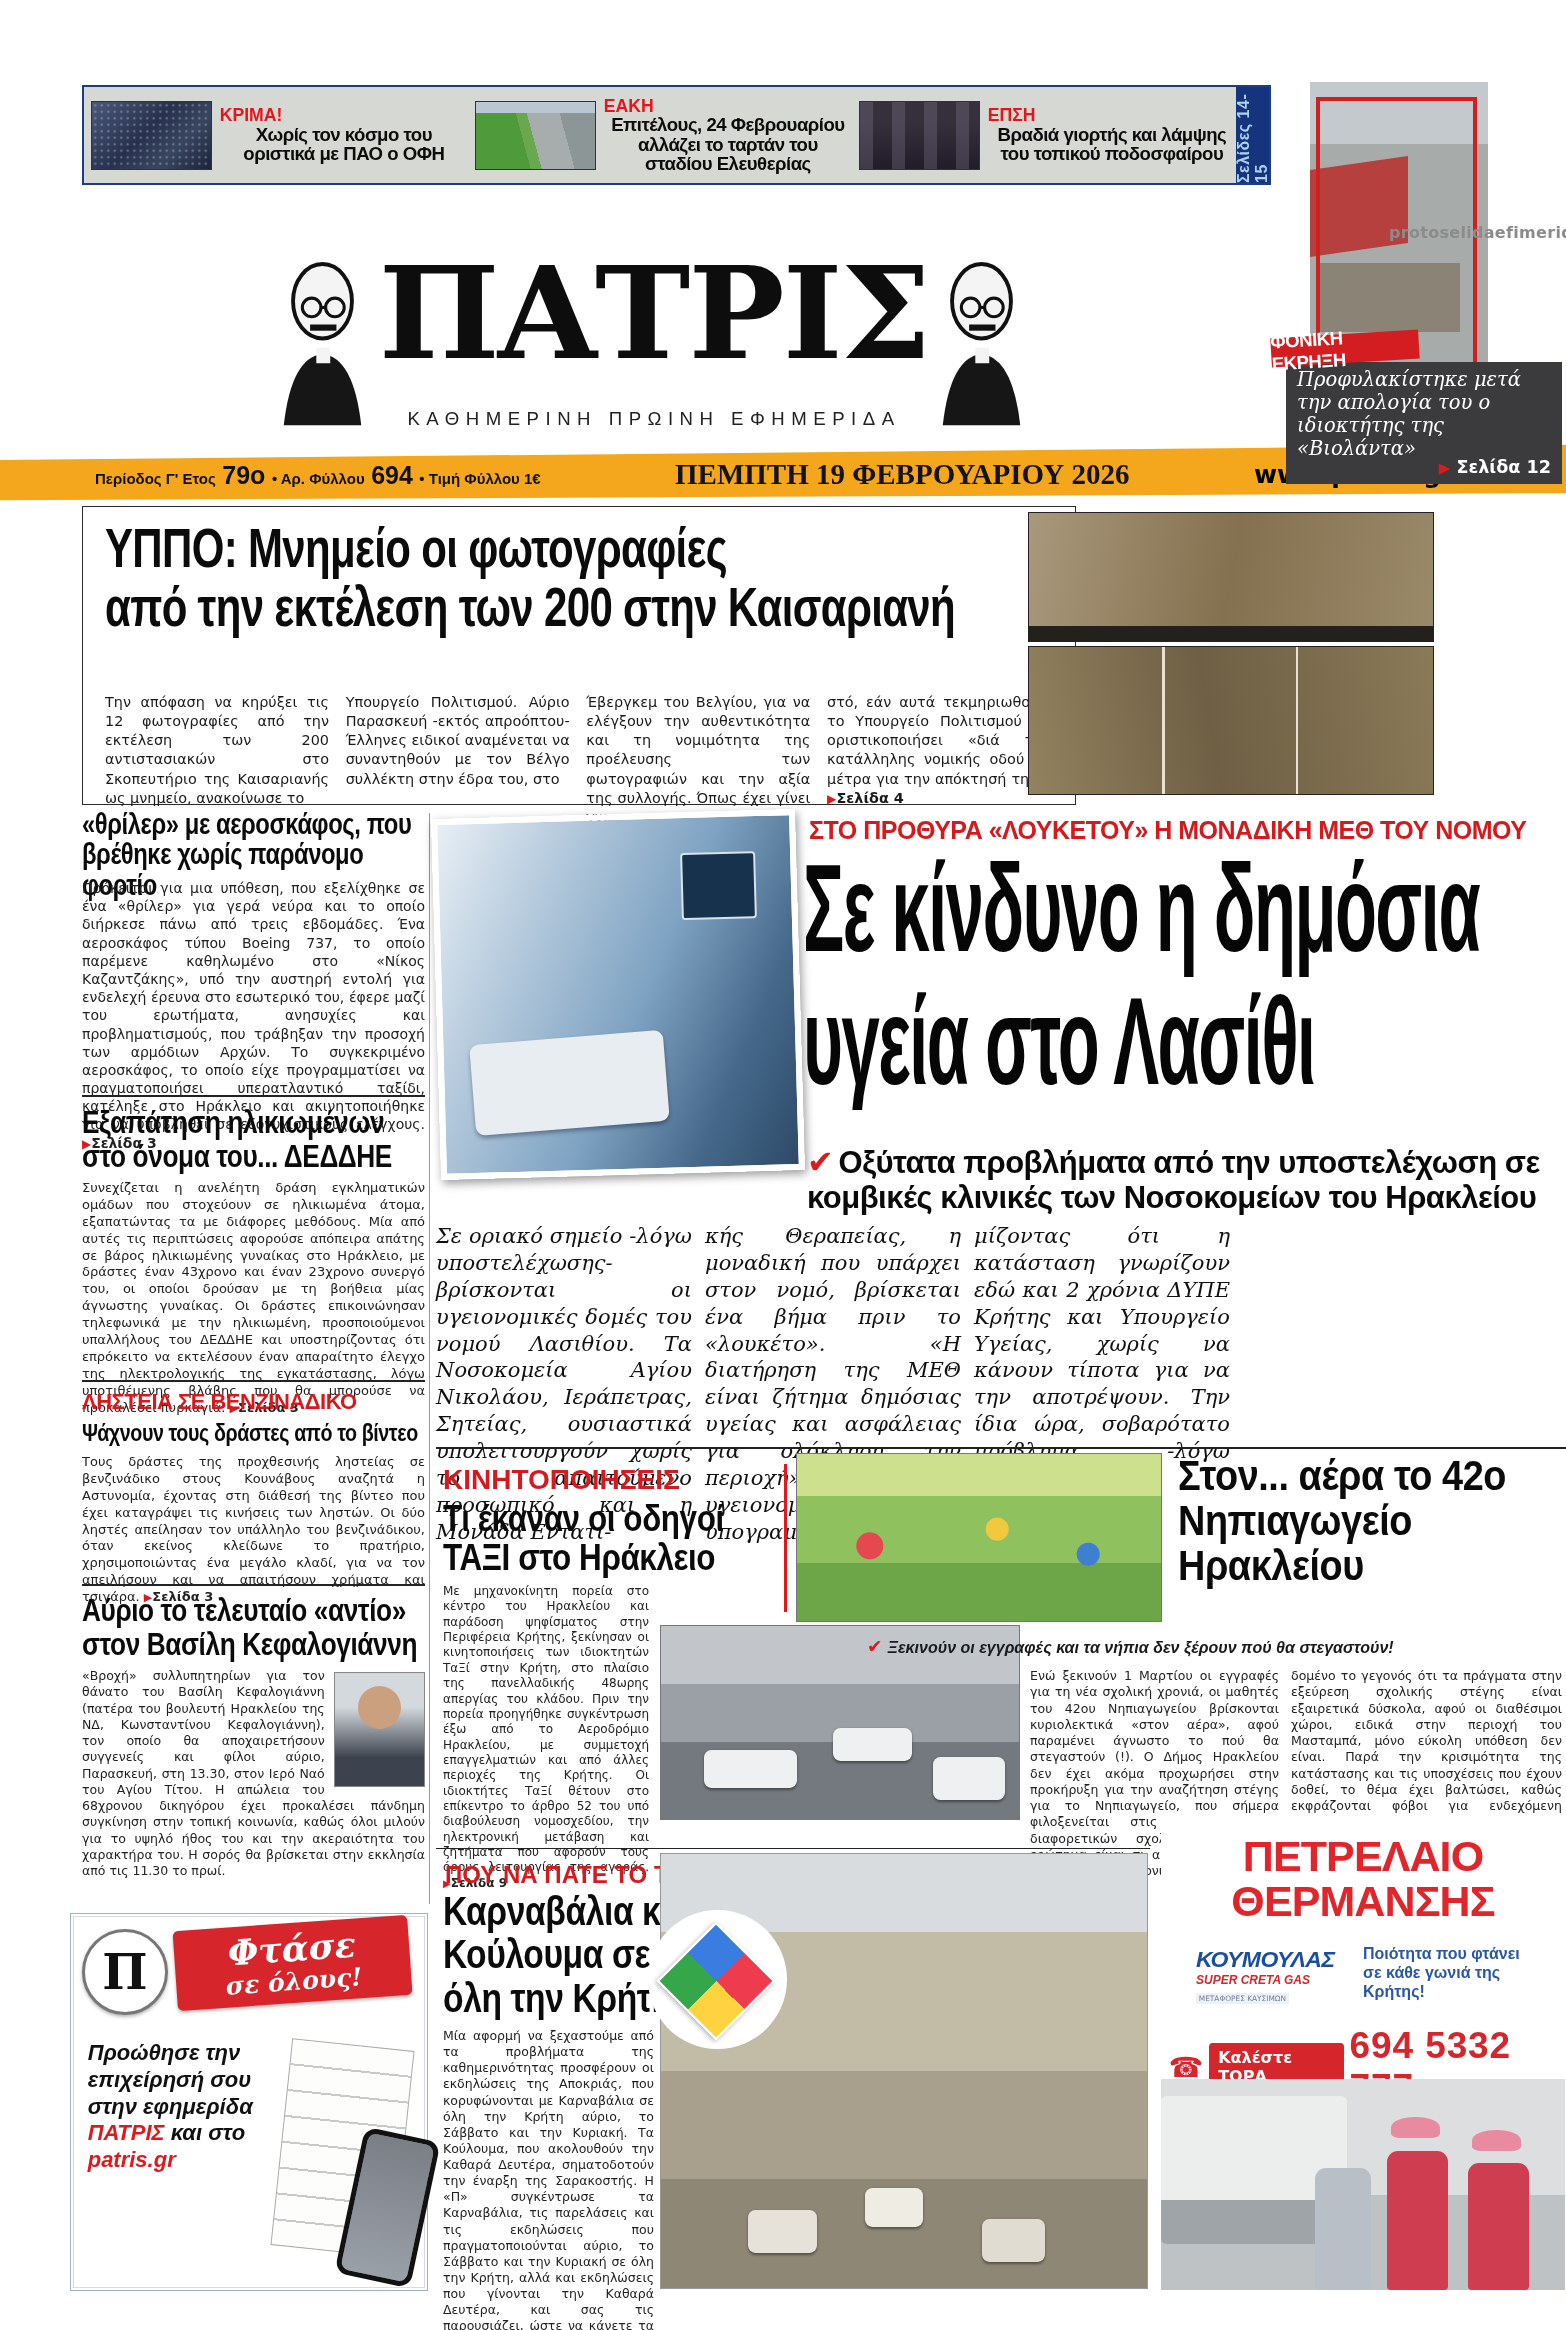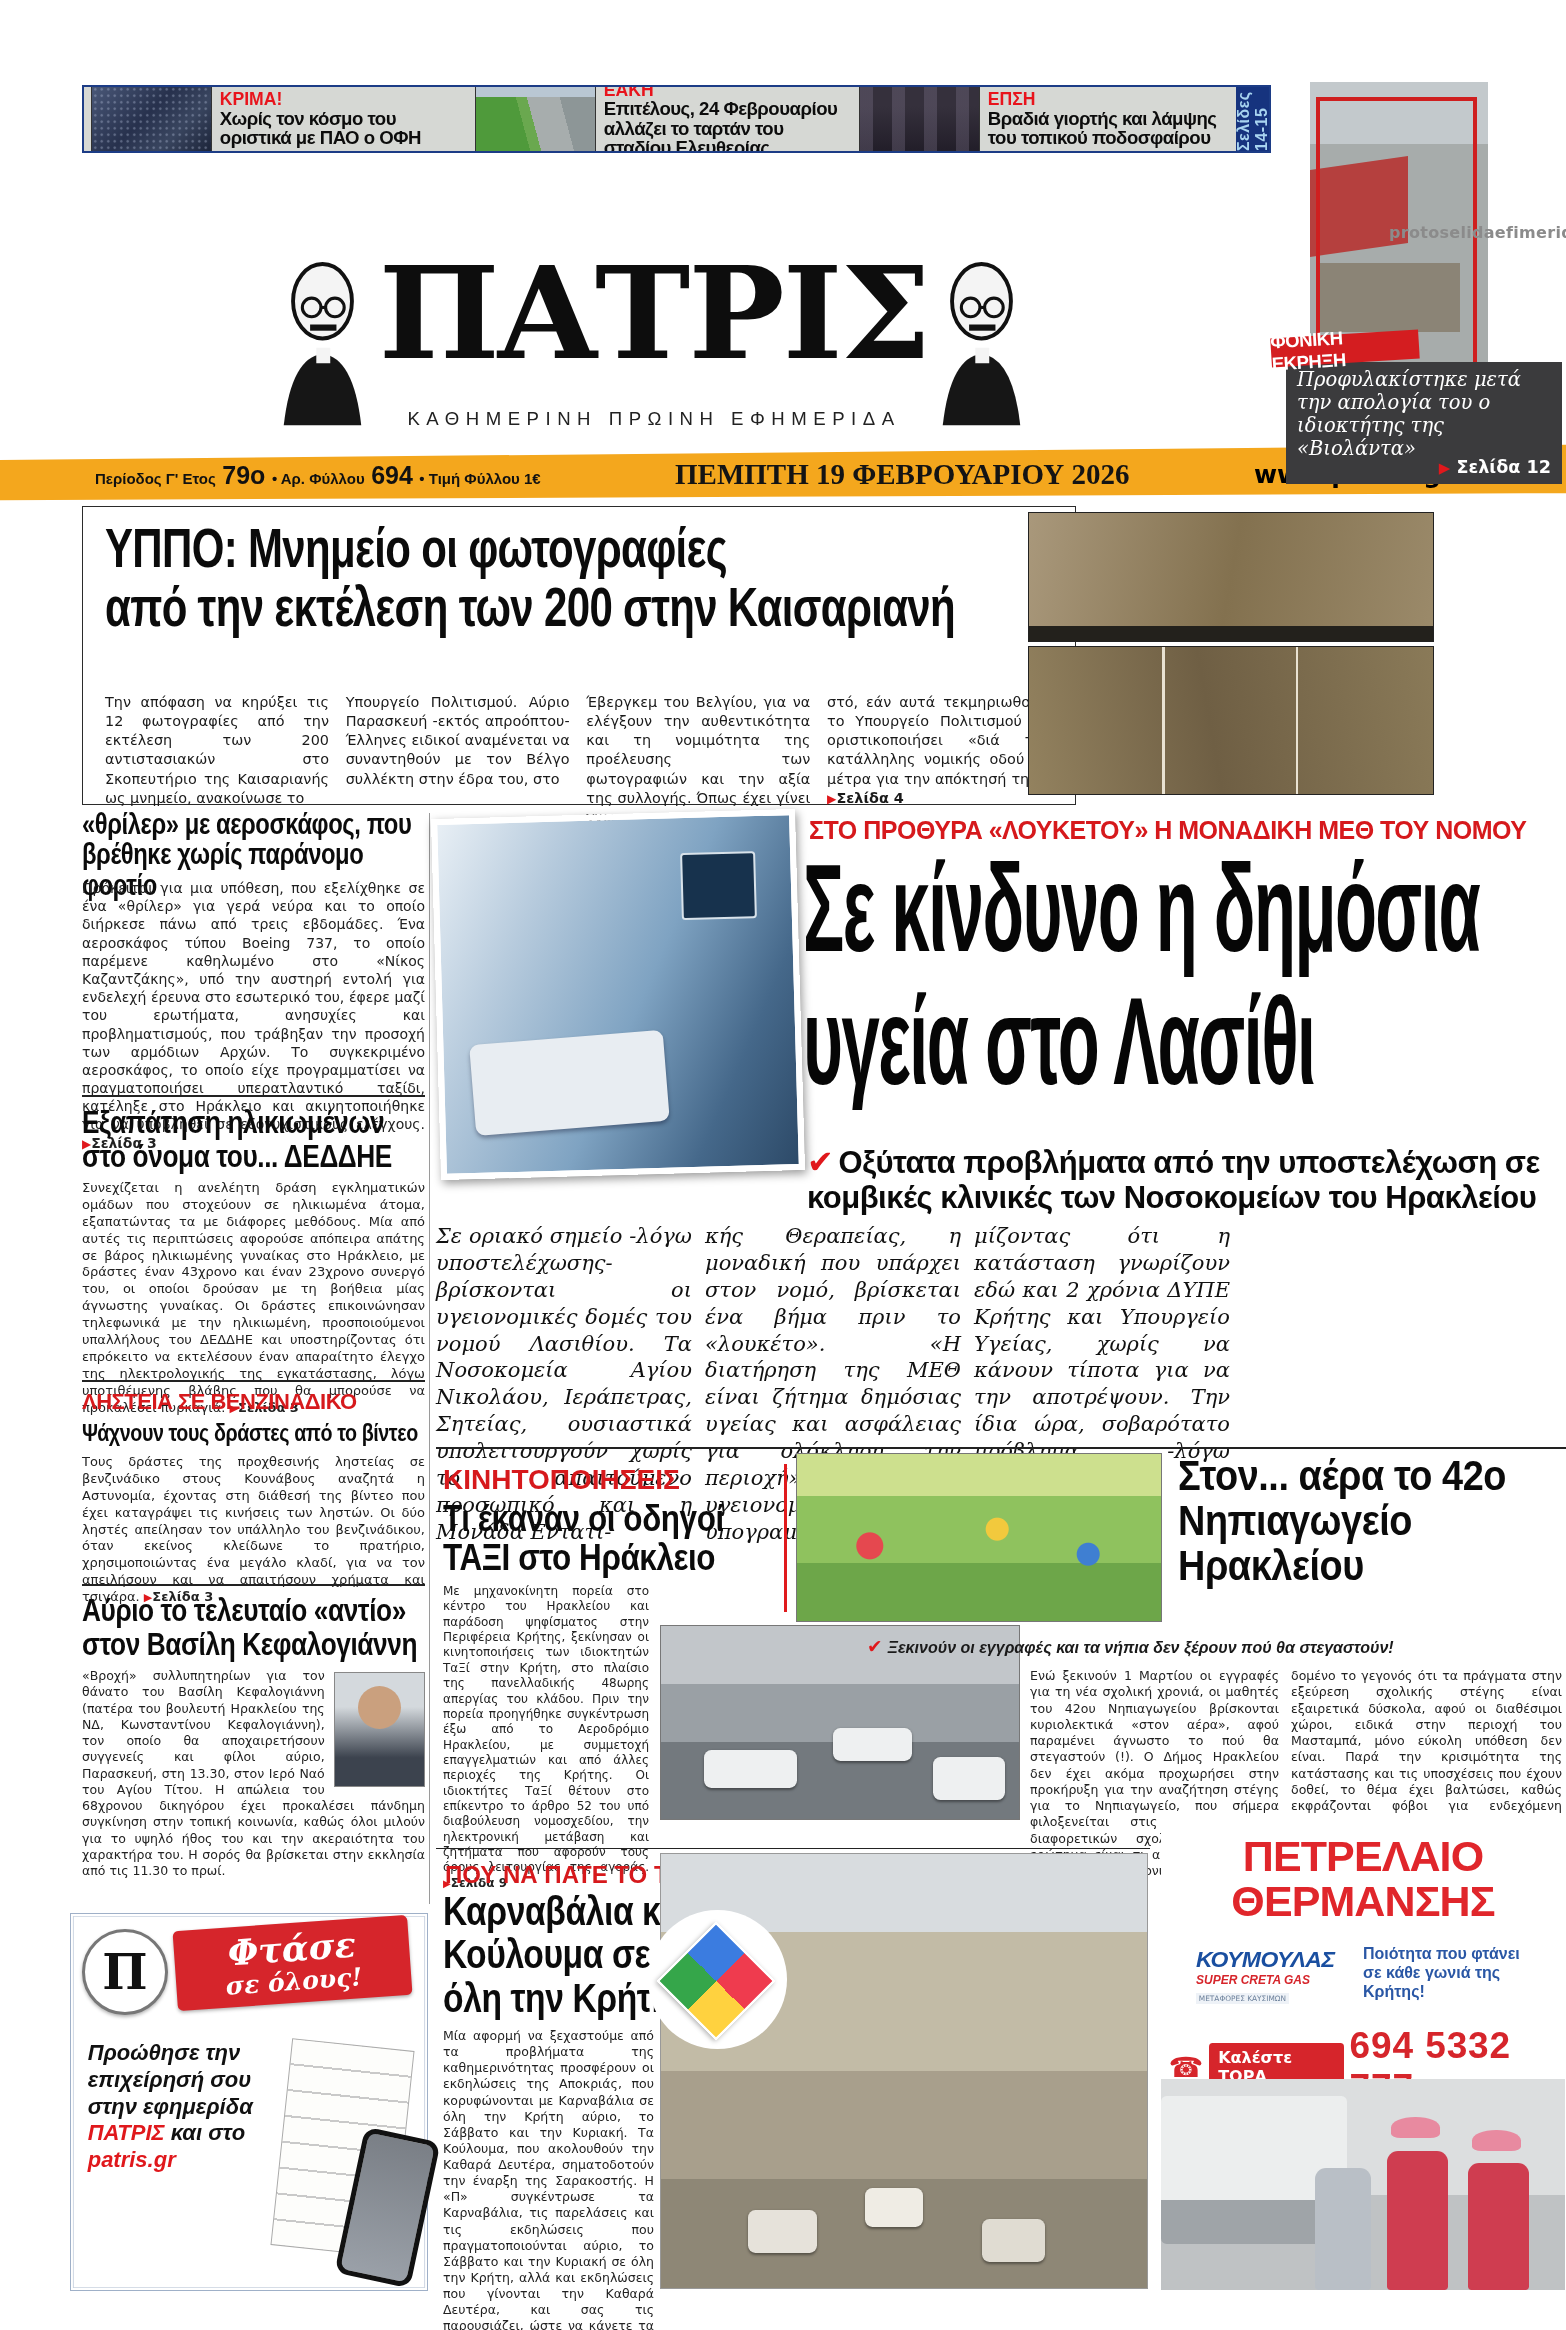--- a/index.html
+++ b/index.html
@@ -13,7 +13,7 @@
   .arr{color:#e0181c;font-size:.85em;}
   .pref{font-weight:bold;}
   
-  .strip{left:82px;top:85px;width:1189px;height:68px;background:#d6d8d4;border:2.8px solid #1c3c86;
+  .strip{left:82px;top:85px;width:1189px;height:100px;background:#d6d8d4;border:2.8px solid #1c3c86;
          display:flex;align-items:stretch;box-sizing:border-box;}
   .teaser{display:flex;flex:1;align-items:center;overflow:hidden;}
   .tphoto{width:119px;height:67px;border:0.9px solid #333;margin:0 7.4px 0 7.4px;flex:none;}

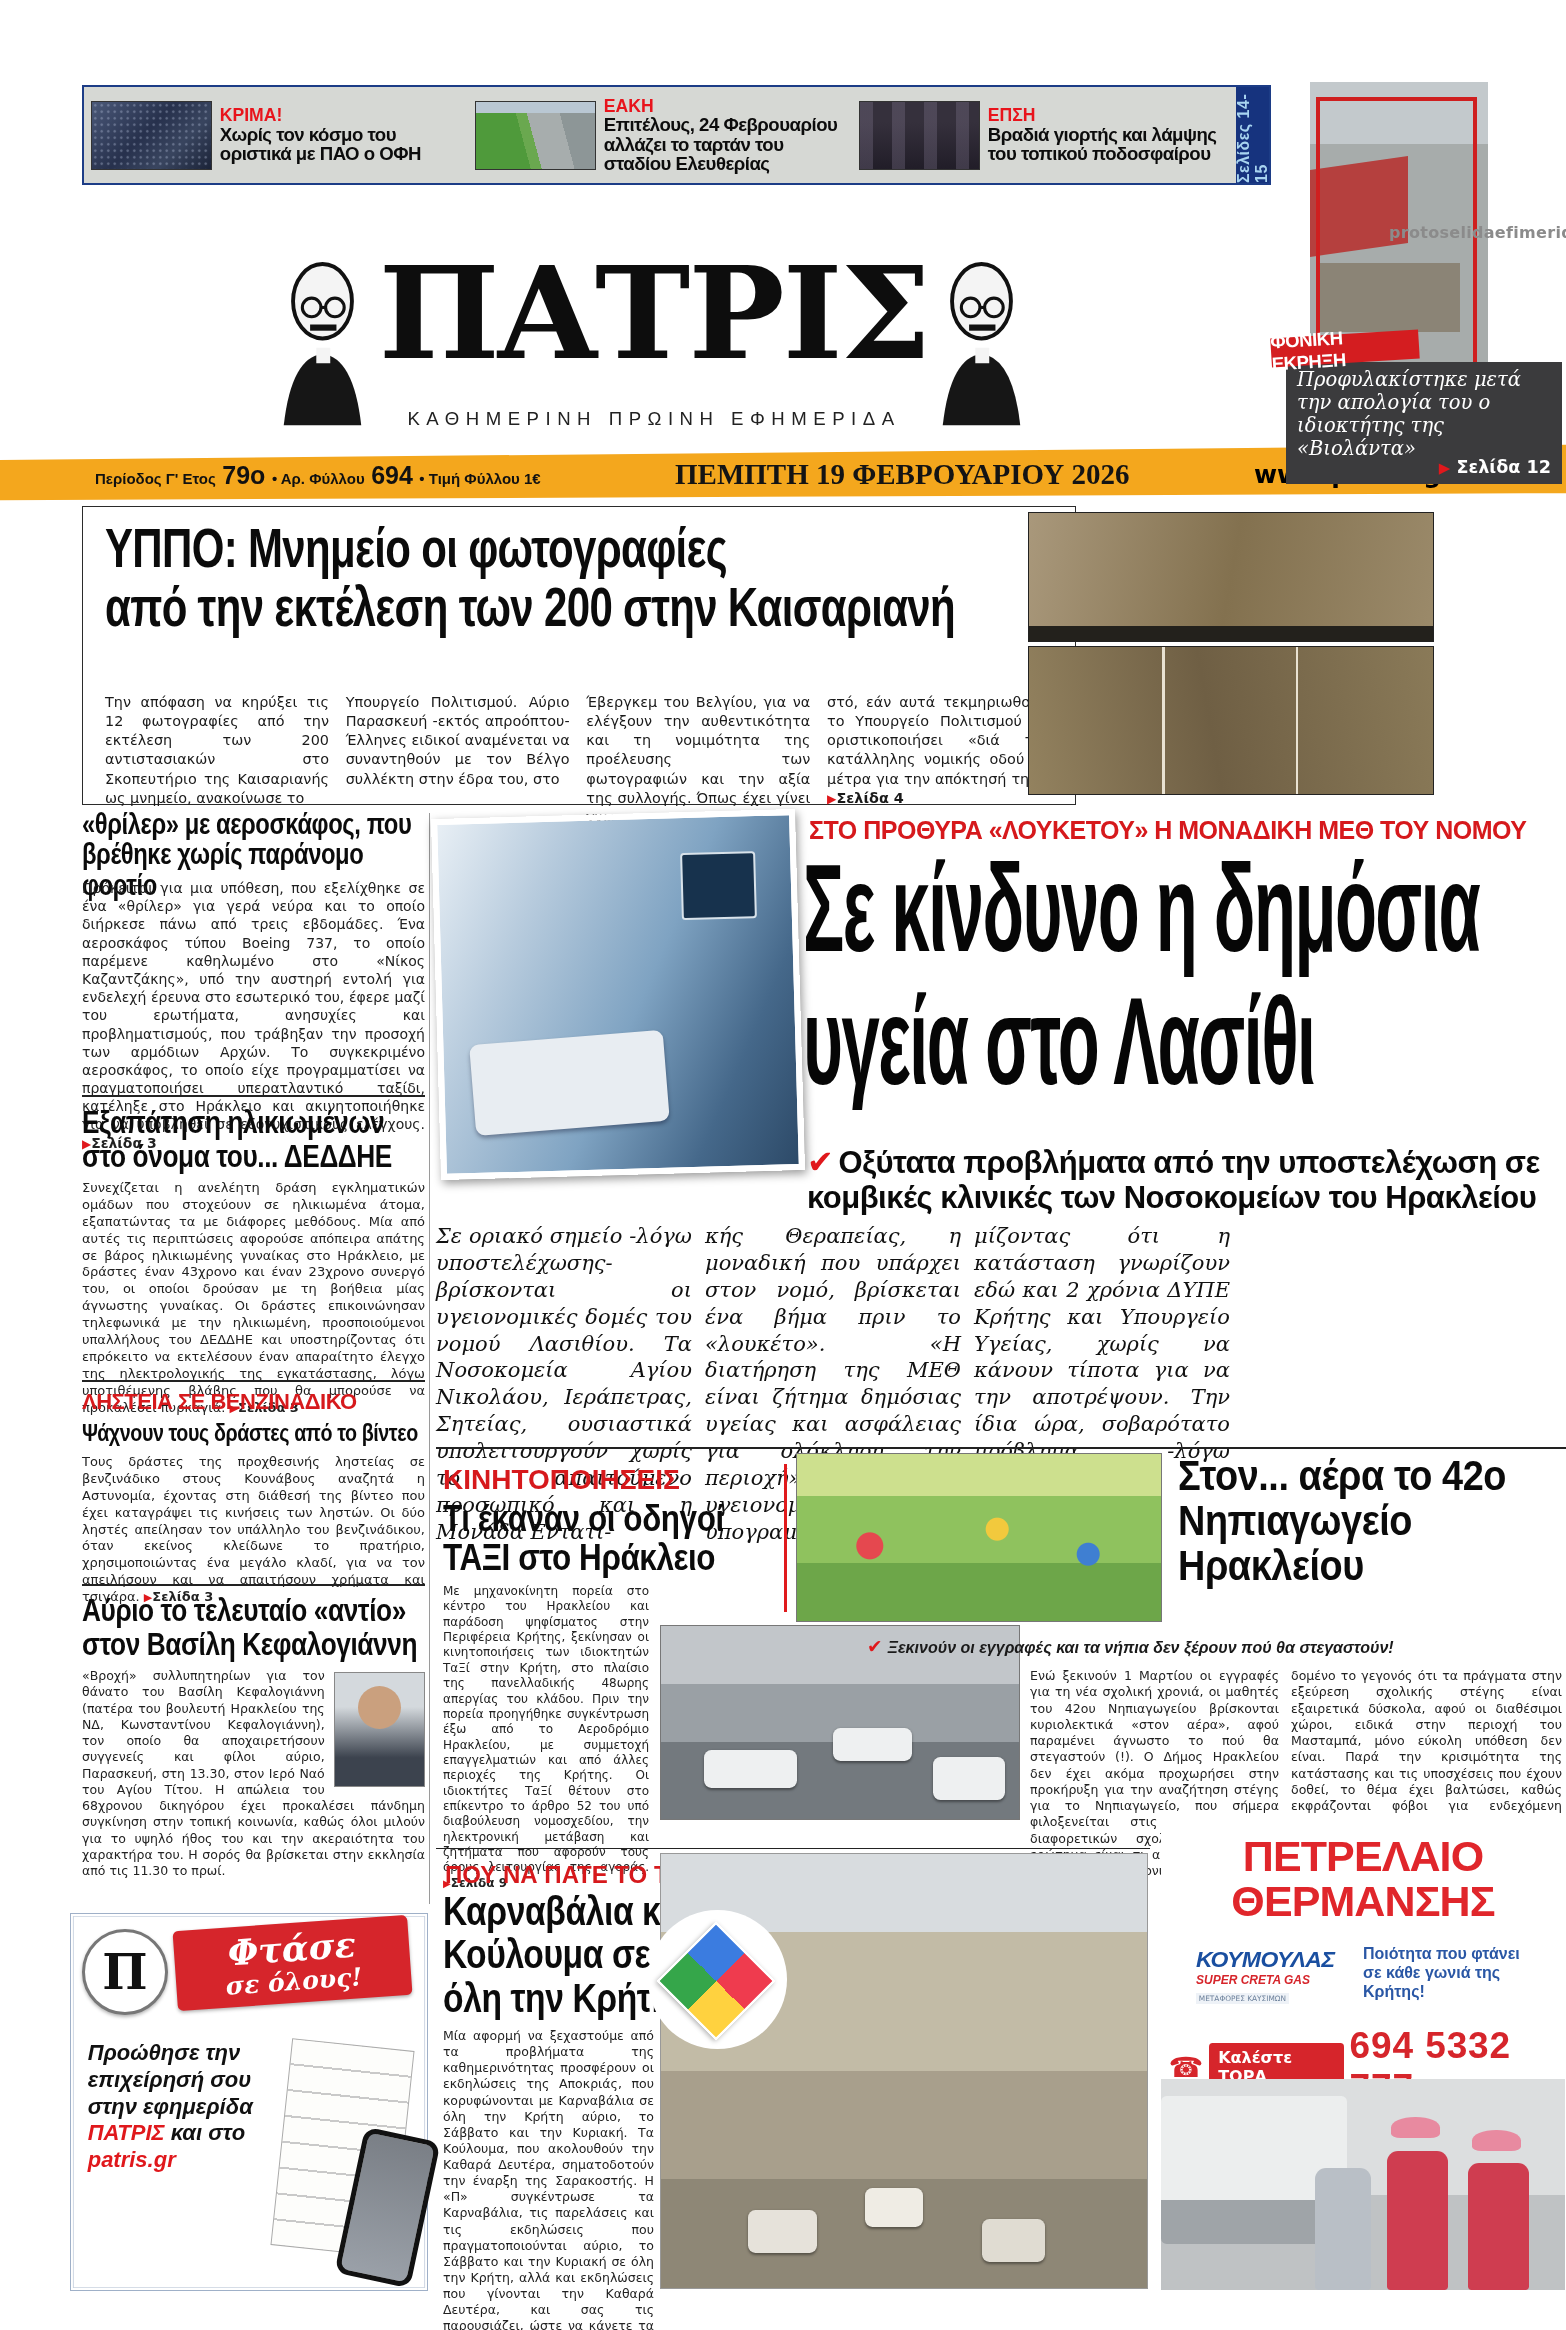--- a/index.html
+++ b/index.html
@@ -18,7 +18,7 @@
   .teaser{display:flex;flex:1;align-items:center;overflow:hidden;}
   .tphoto{width:119px;height:67px;border:0.9px solid #333;margin:0 7.4px 0 7.4px;flex:none;}
   .tkick{font-weight:bold;font-size:17.6px;line-height:1.05;color:#e8141c;font-family:"Liberation Sans",sans-serif;}
-  .ttitle{font-weight:bold;font-size:18.6px;line-height:1.04;color:#0c0c0c;font-family:"Liberation Sans",sans-serif;letter-spacing:-0.5px;}
+  .ttitle{font-weight:bold;font-size:18.6px;line-height:1.04;color:#0c0c0c;font-family:"Liberation Sans",sans-serif;letter-spacing:-0.5px;text-align:center;}
   .tab{width:33px;background:#16337e;display:flex;align-items:center;justify-content:center;flex:none;}
   .tabtxt{writing-mode:vertical-rl;transform:rotate(180deg);color:#a8d4f0;font-weight:bold;font-size:16px;
           font-family:"Liberation Sans",sans-serif;letter-spacing:0.5px;}

